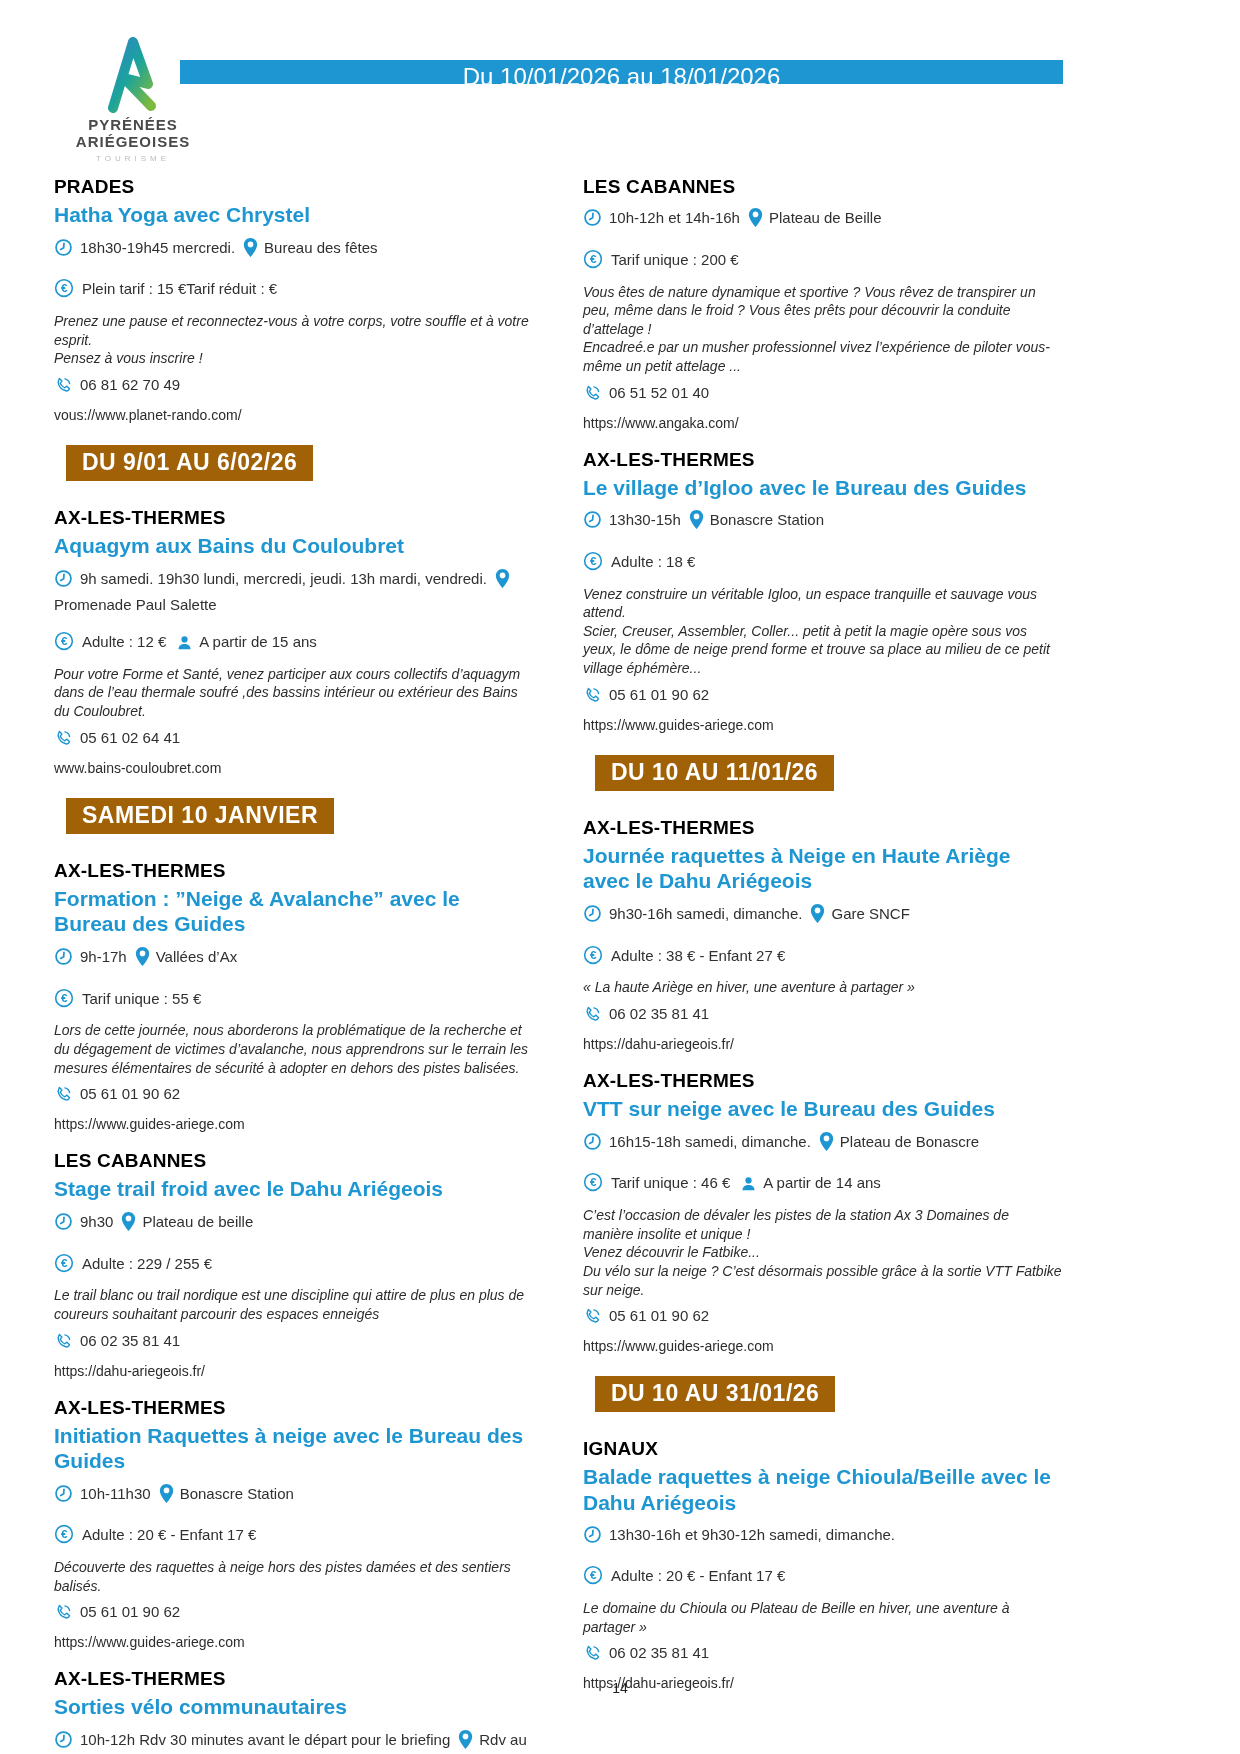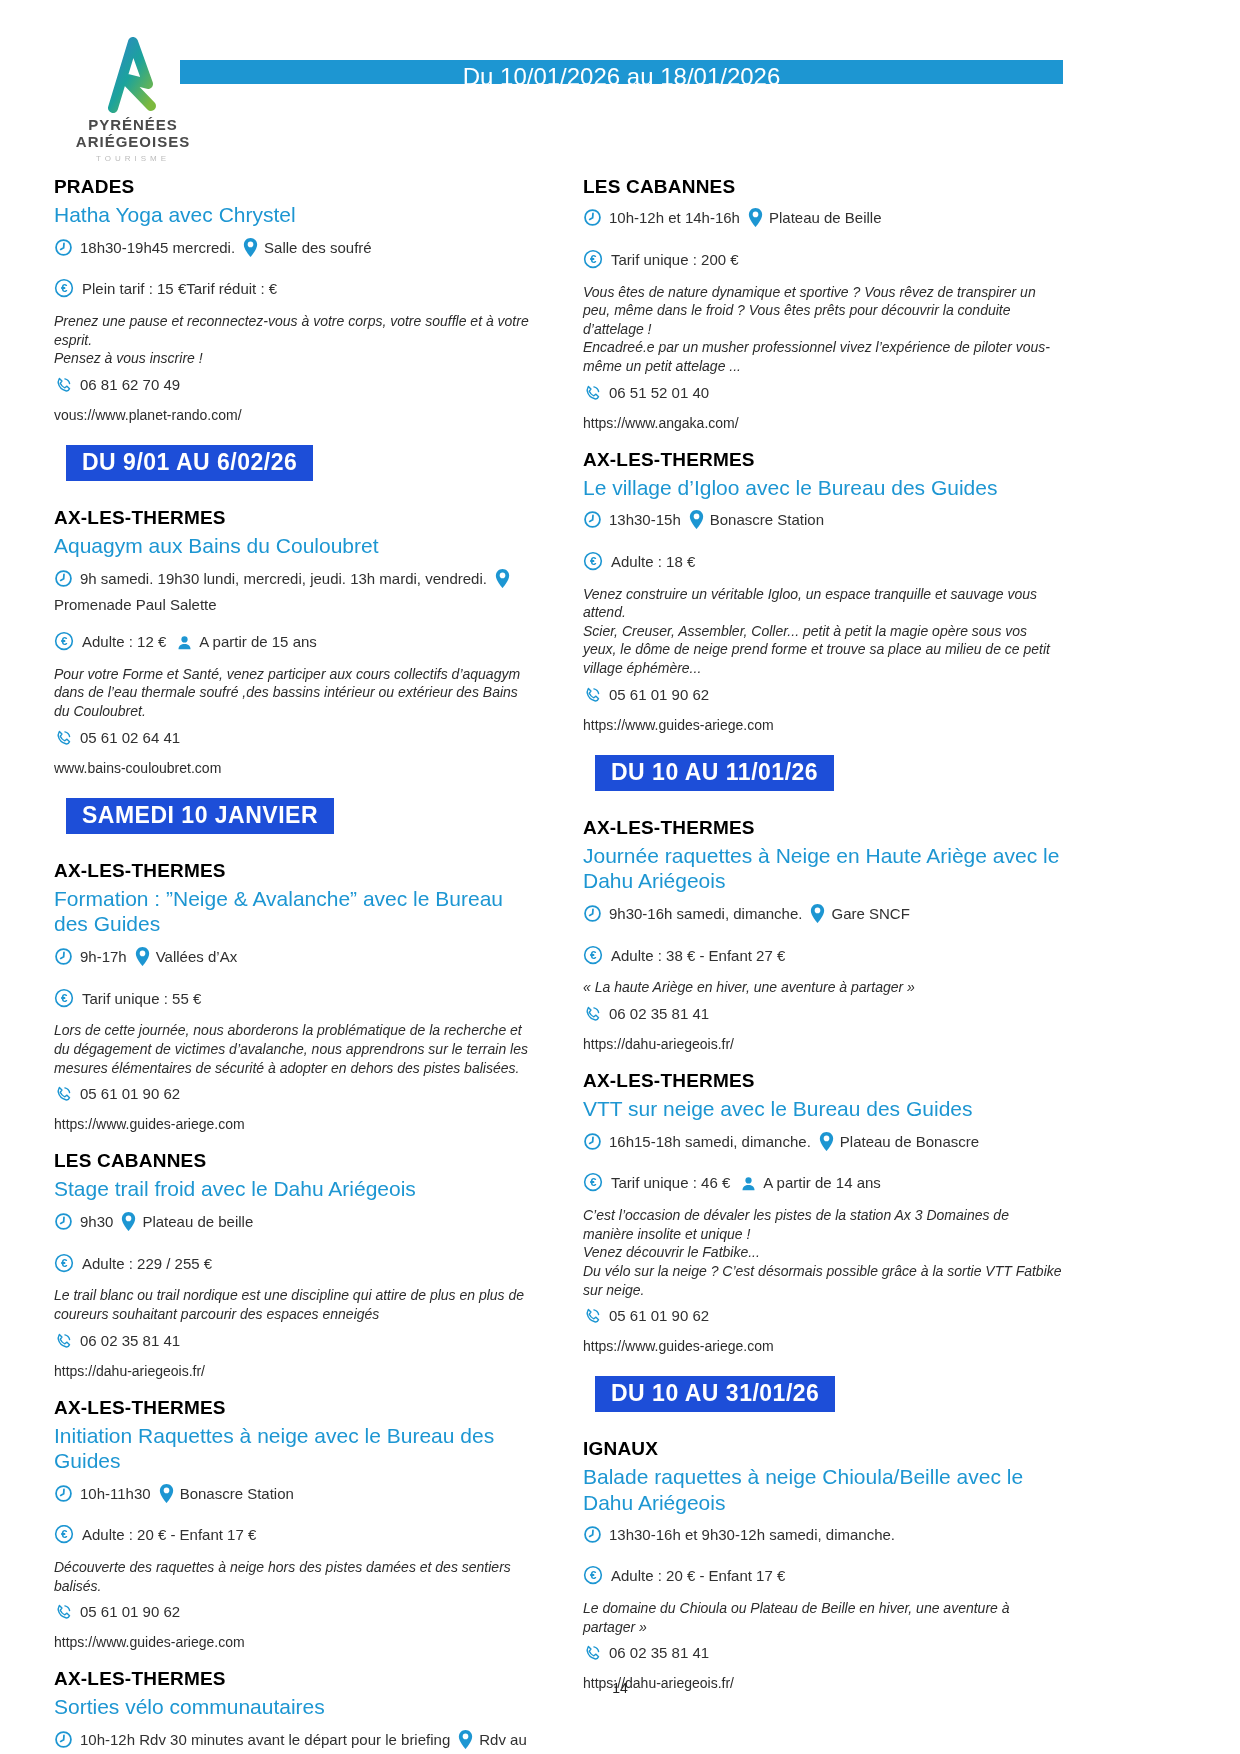--- a/index.html
+++ b/index.html
@@ -29,7 +29,7 @@
   }
   .event{margin:0 0 4px 0;}
   .city{font-size:19px;font-weight:bold;color:#000000;margin:18px 0 4px 0;letter-spacing:0.2px;}
-  .title{font-size:21px;font-weight:normal;color:#1d96d2;margin:2px 0 4px 0;line-height:1.22;}
+  .title{font-size:21px;font-weight:bold;color:#1d96d2;margin:2px 0 4px 0;line-height:1.22;}
   .meta{font-size:15px;color:#303030;margin:9px 0 0 0;line-height:1.45;}
   .meta.price{margin-top:15px;}
   .desc{font-size:14px;font-style:italic;color:#2c2c2c;margin:8px 0 0 0;line-height:1.33;white-space:pre-line;}

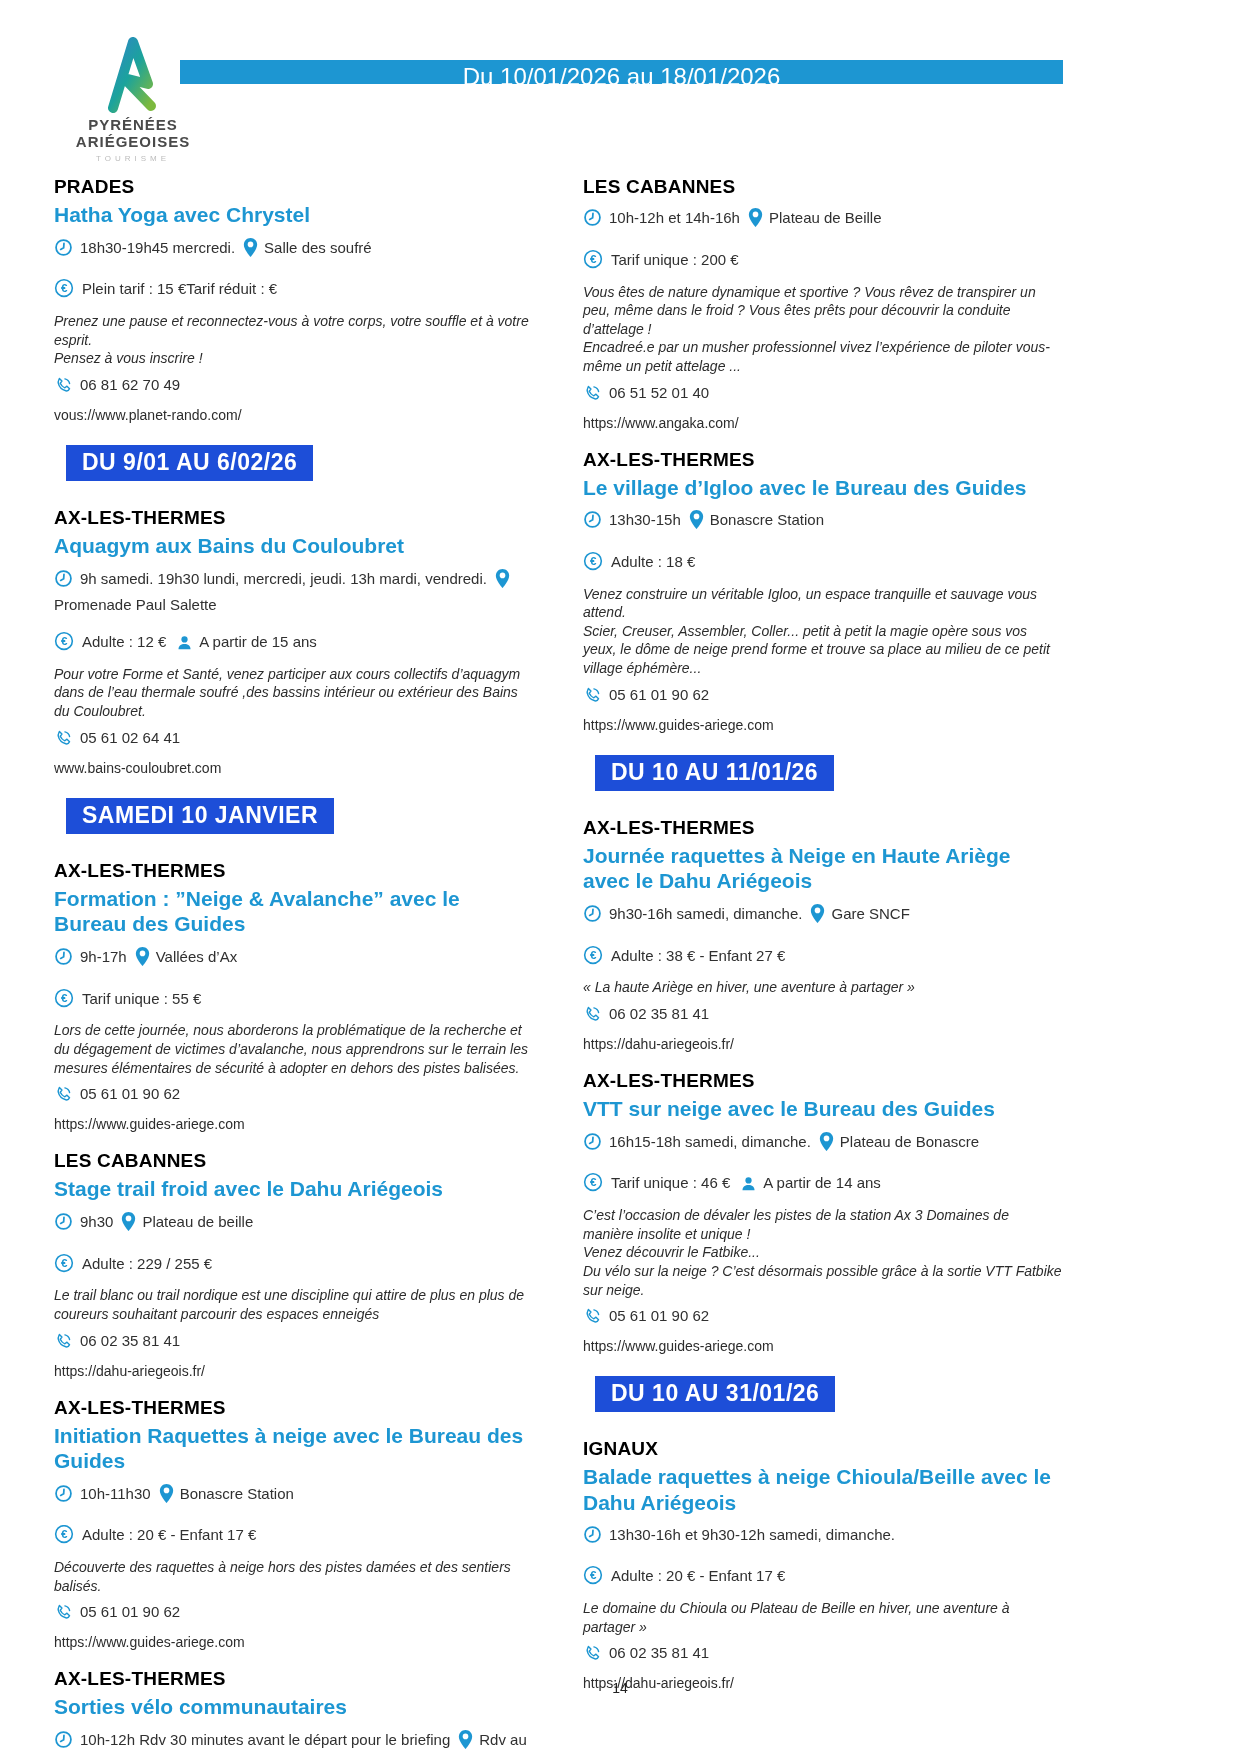--- a/index.html
+++ b/index.html
@@ -76,7 +76,7 @@
             </svg></span><span>18h30-19h45 mercredi.</span><span class="icon pin"><svg width="17" height="21" viewBox="0 0 24 30">
               <path d="M12 1.5C6.6 1.5 2.5 5.6 2.5 11c0 7 9.5 17.5 9.5 17.5S21.5 18 21.5 11c0-5.4-4.1-9.5-9.5-9.5z" fill="#1d96d2"></path>
               <circle cx="12" cy="10.6" r="4" fill="#ffffff"></circle>
-            </svg></span><span>Salle des soufré</span></p>
+            </svg></span><span>Bureau des fêtes</span></p>
         <p class="meta price"><span class="icon euro"><svg width="20" height="20" viewBox="0 0 24 24">
               <circle cx="12" cy="12" r="10" fill="none" stroke="#1d96d2" stroke-width="1.9"></circle>
               <text x="12.2" y="16.8" text-anchor="middle" font-size="14" font-weight="bold" fill="#1d96d2" font-family="Liberation Sans,sans-serif">€</text>

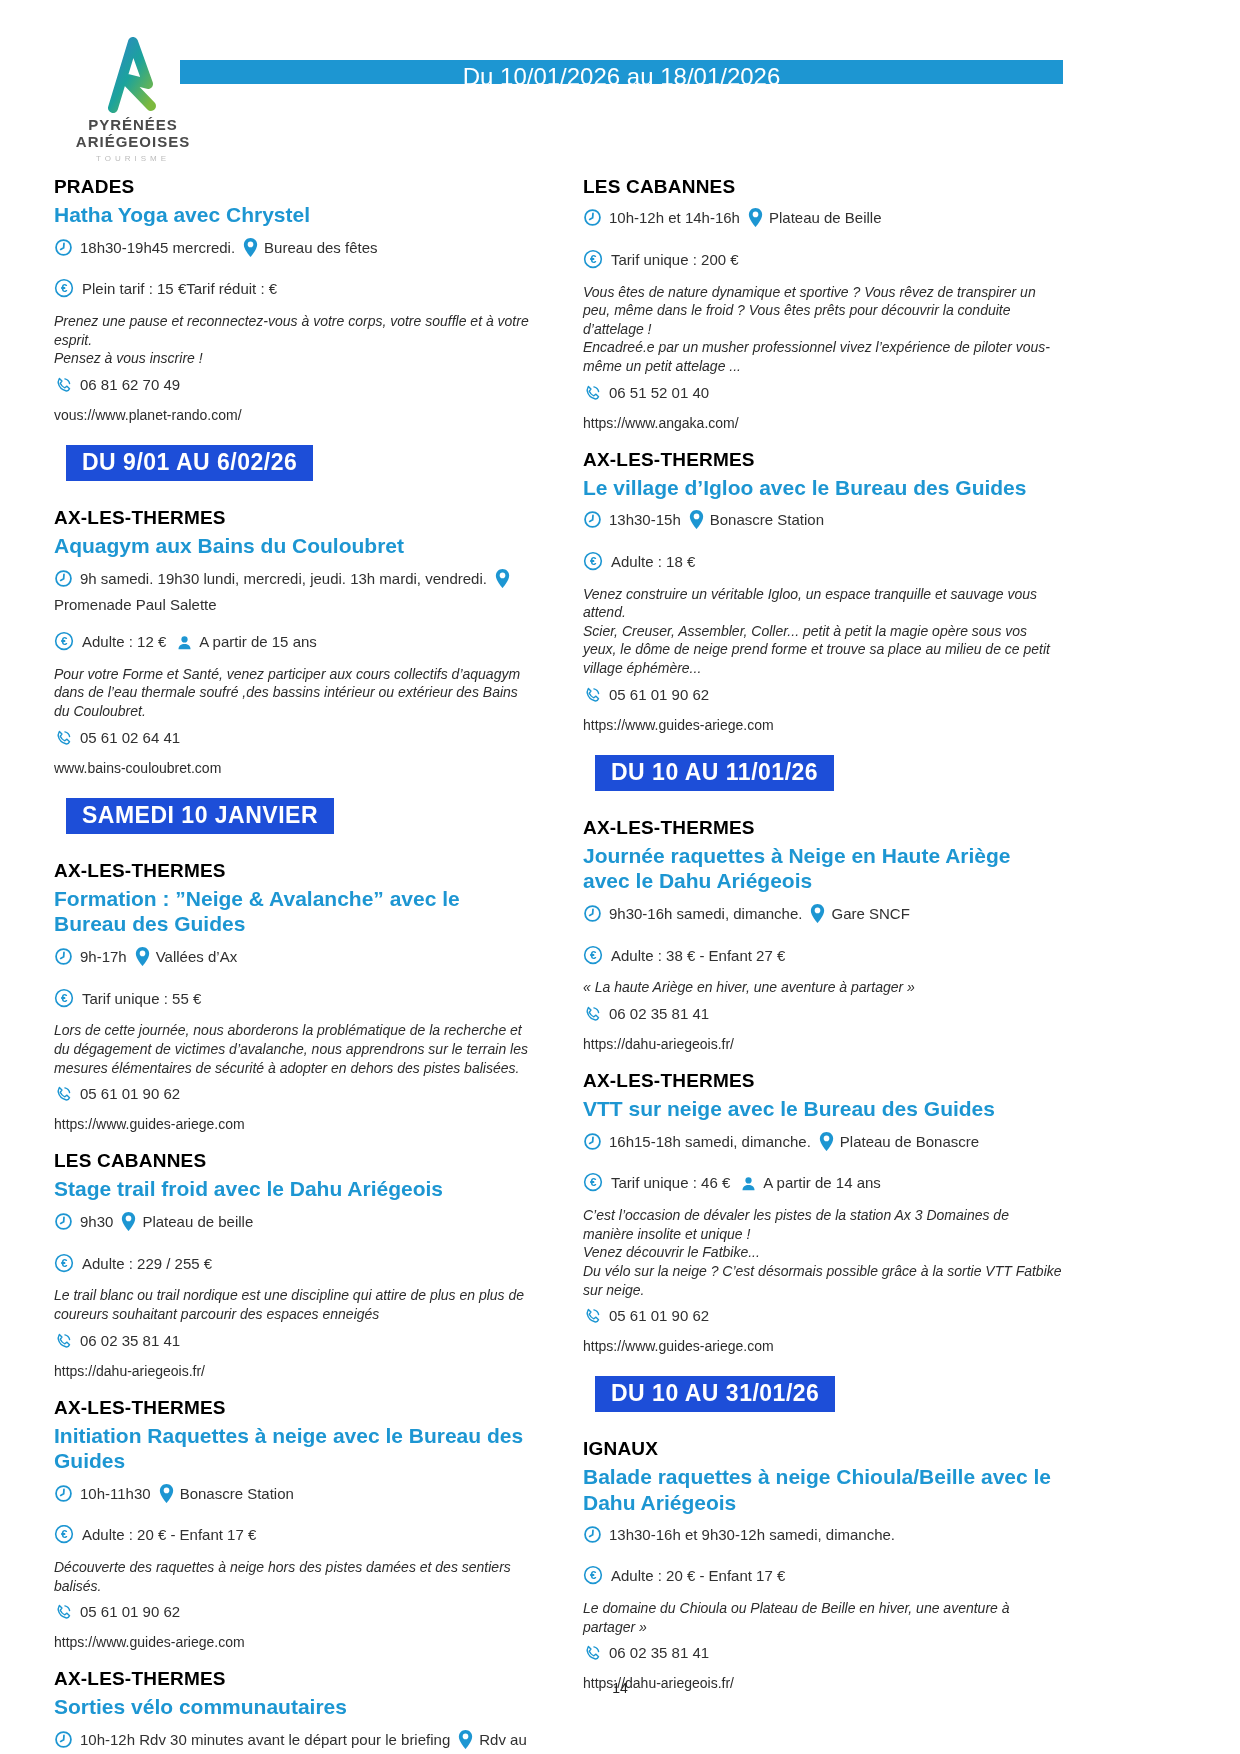--- a/index.html
+++ b/index.html
@@ -23,7 +23,7 @@
   .col{width:480px;flex:0 0 480px;}
   
   .date-banner{
-    display:inline-block;background:#1d4ed8;color:#fff;font-weight:bold;
+    display:inline-block;background:#a16207;color:#fff;font-weight:bold;
     font-size:23px;line-height:1;padding:6px 16px 7px 16px;margin:18px 0 8px 12px;
     letter-spacing:0.5px;
   }

